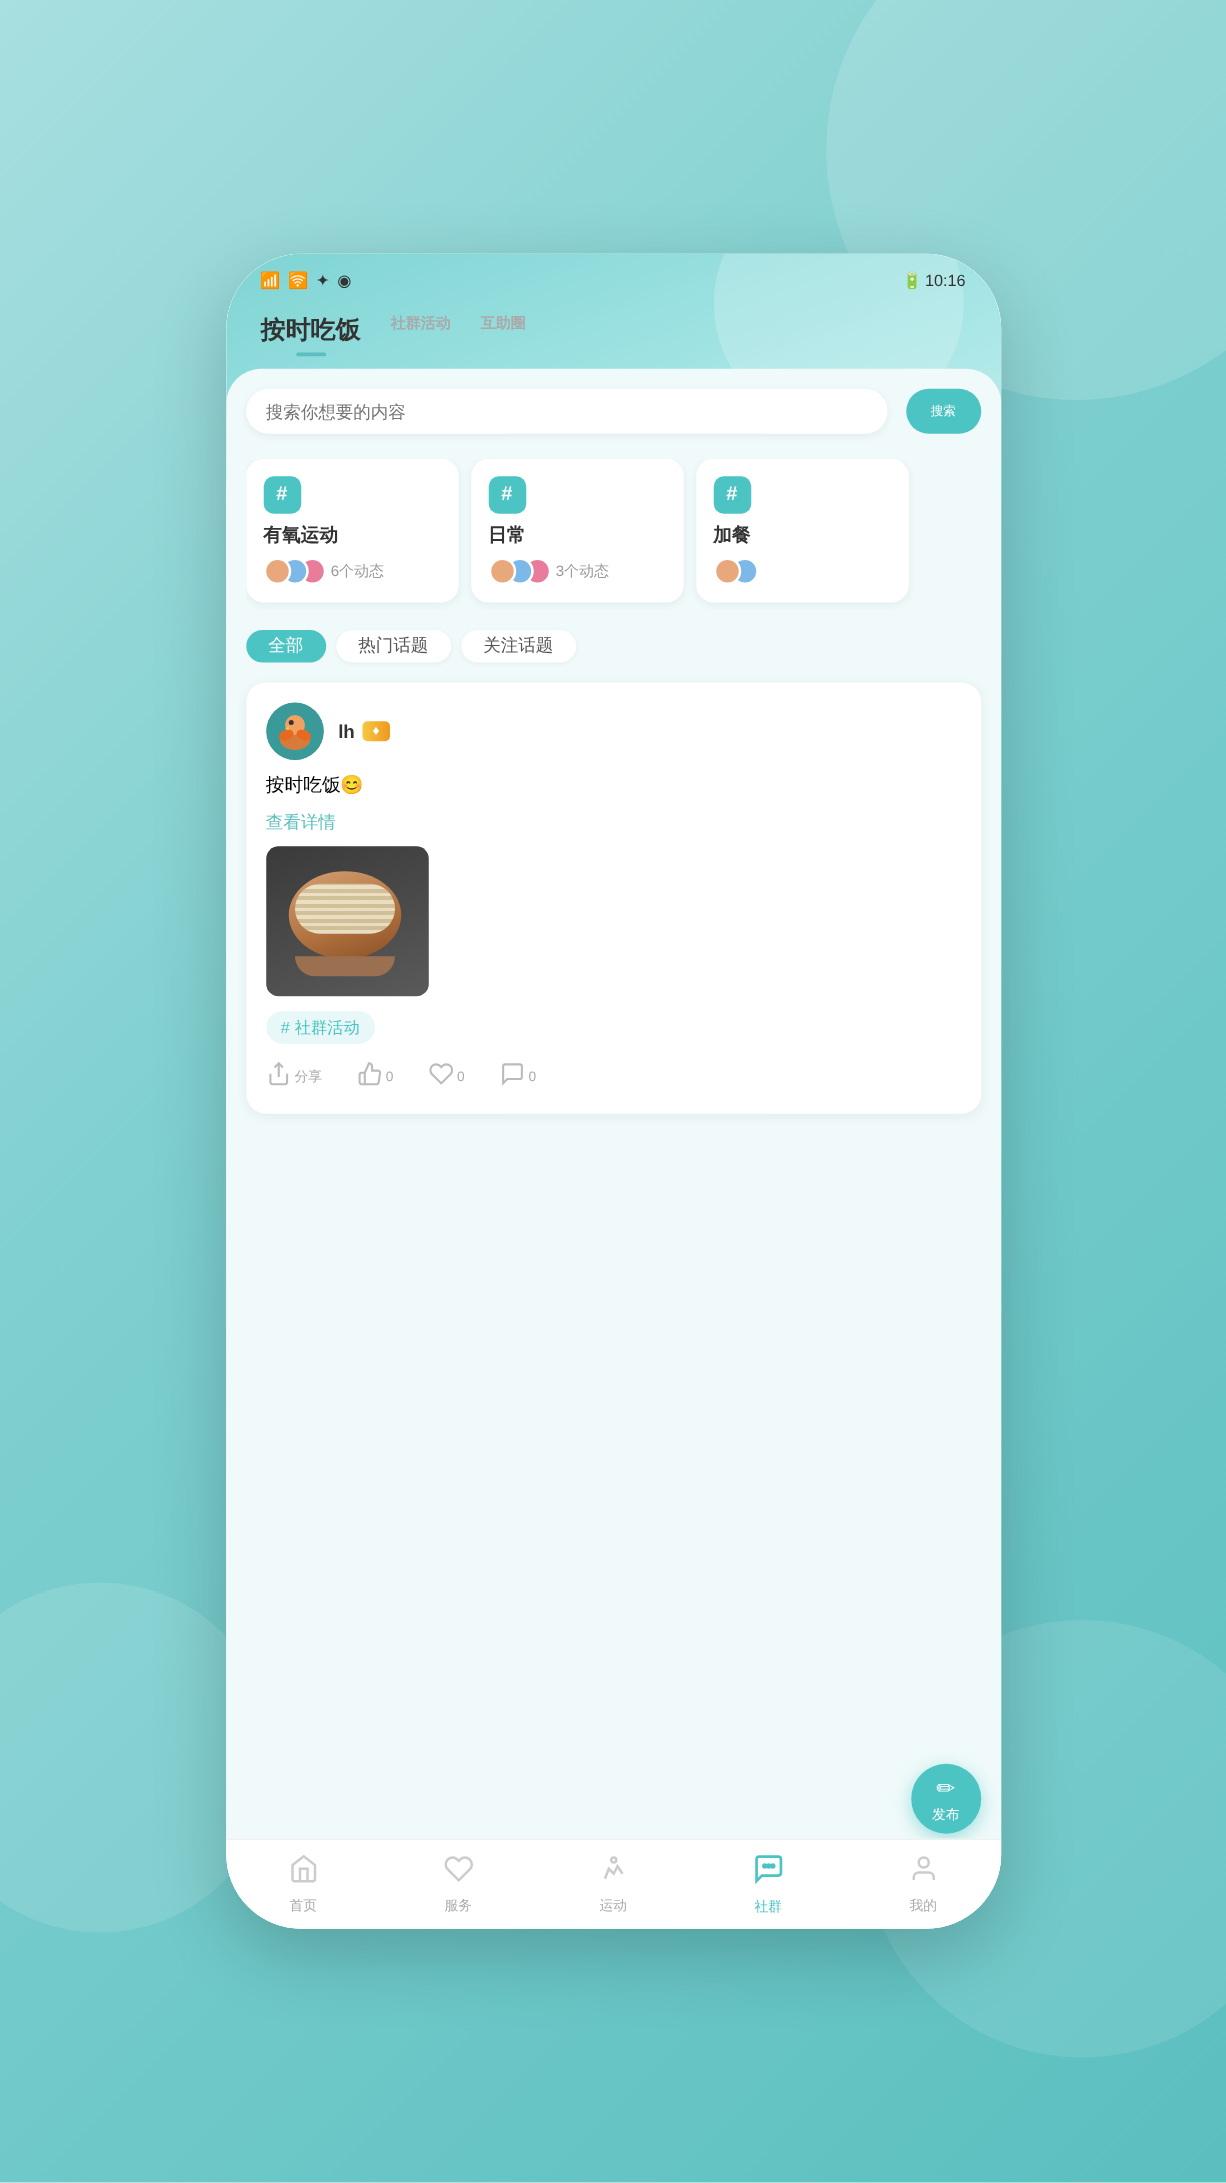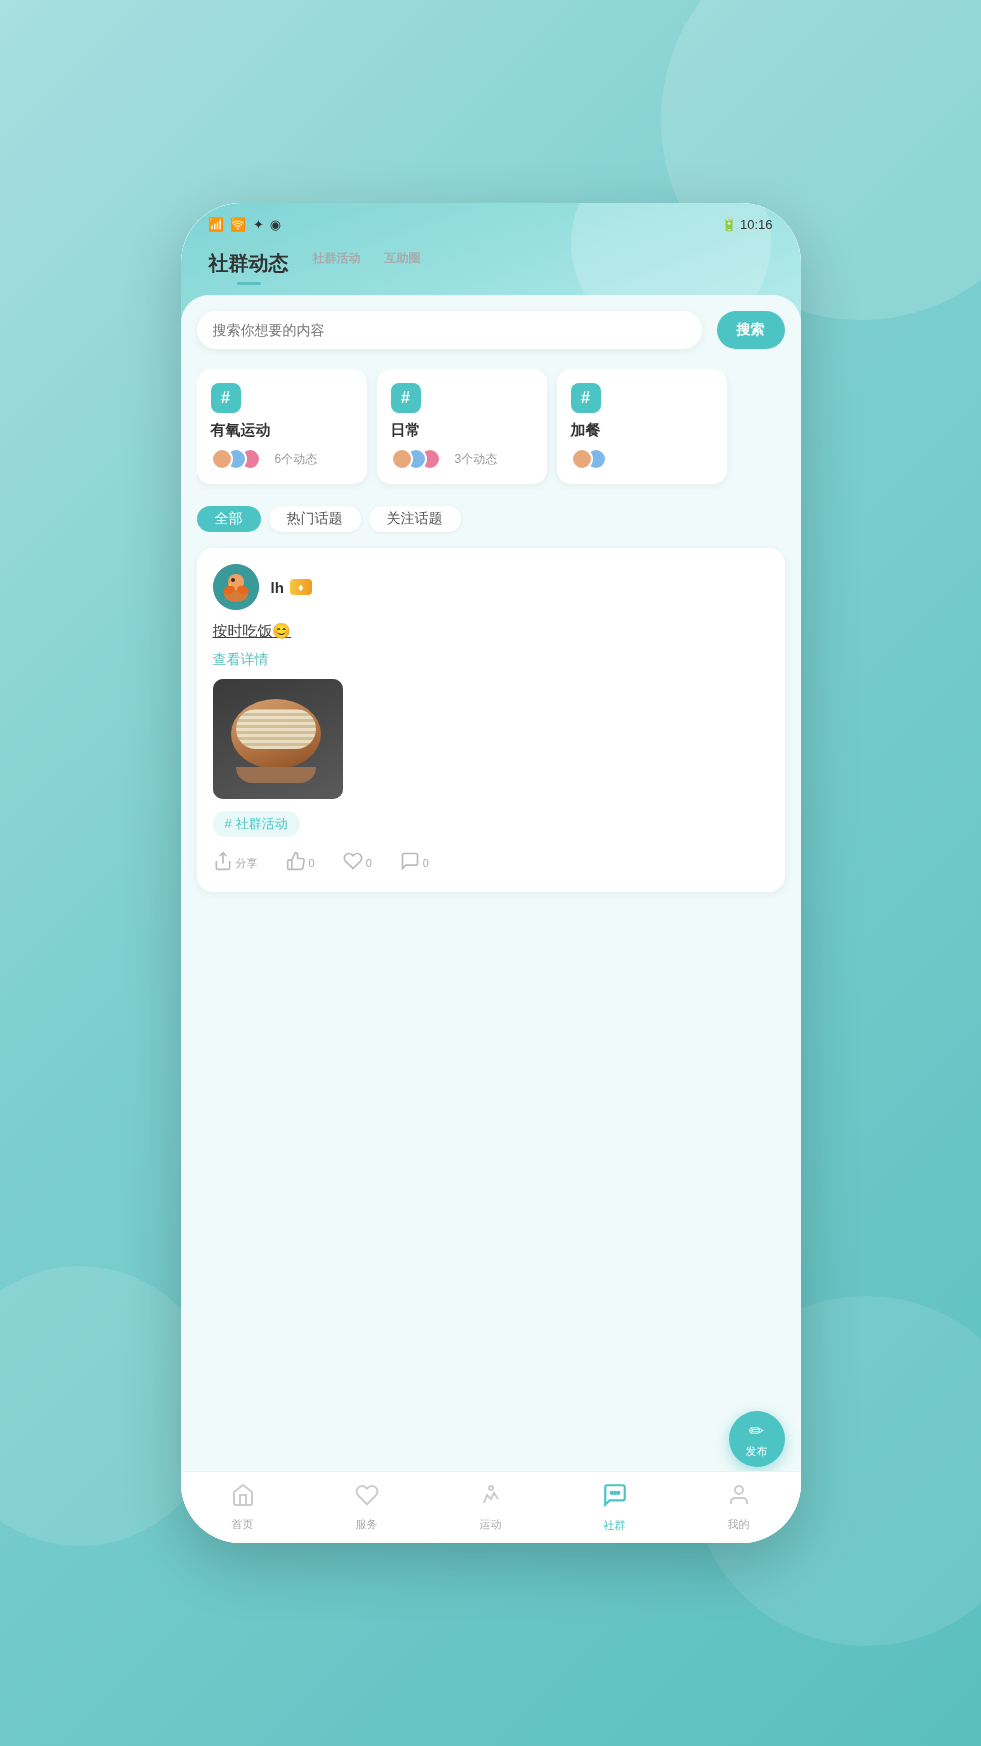--- a/index.html
+++ b/index.html
@@ -536,7 +536,7 @@
 
   <div class="tab-nav">
     <div class="tab-item active">
-      <span>社群动态</span>
+      <span>按时吃饭</span>
     </div>
     <div class="tab-item">
       <span>社群活动</span>

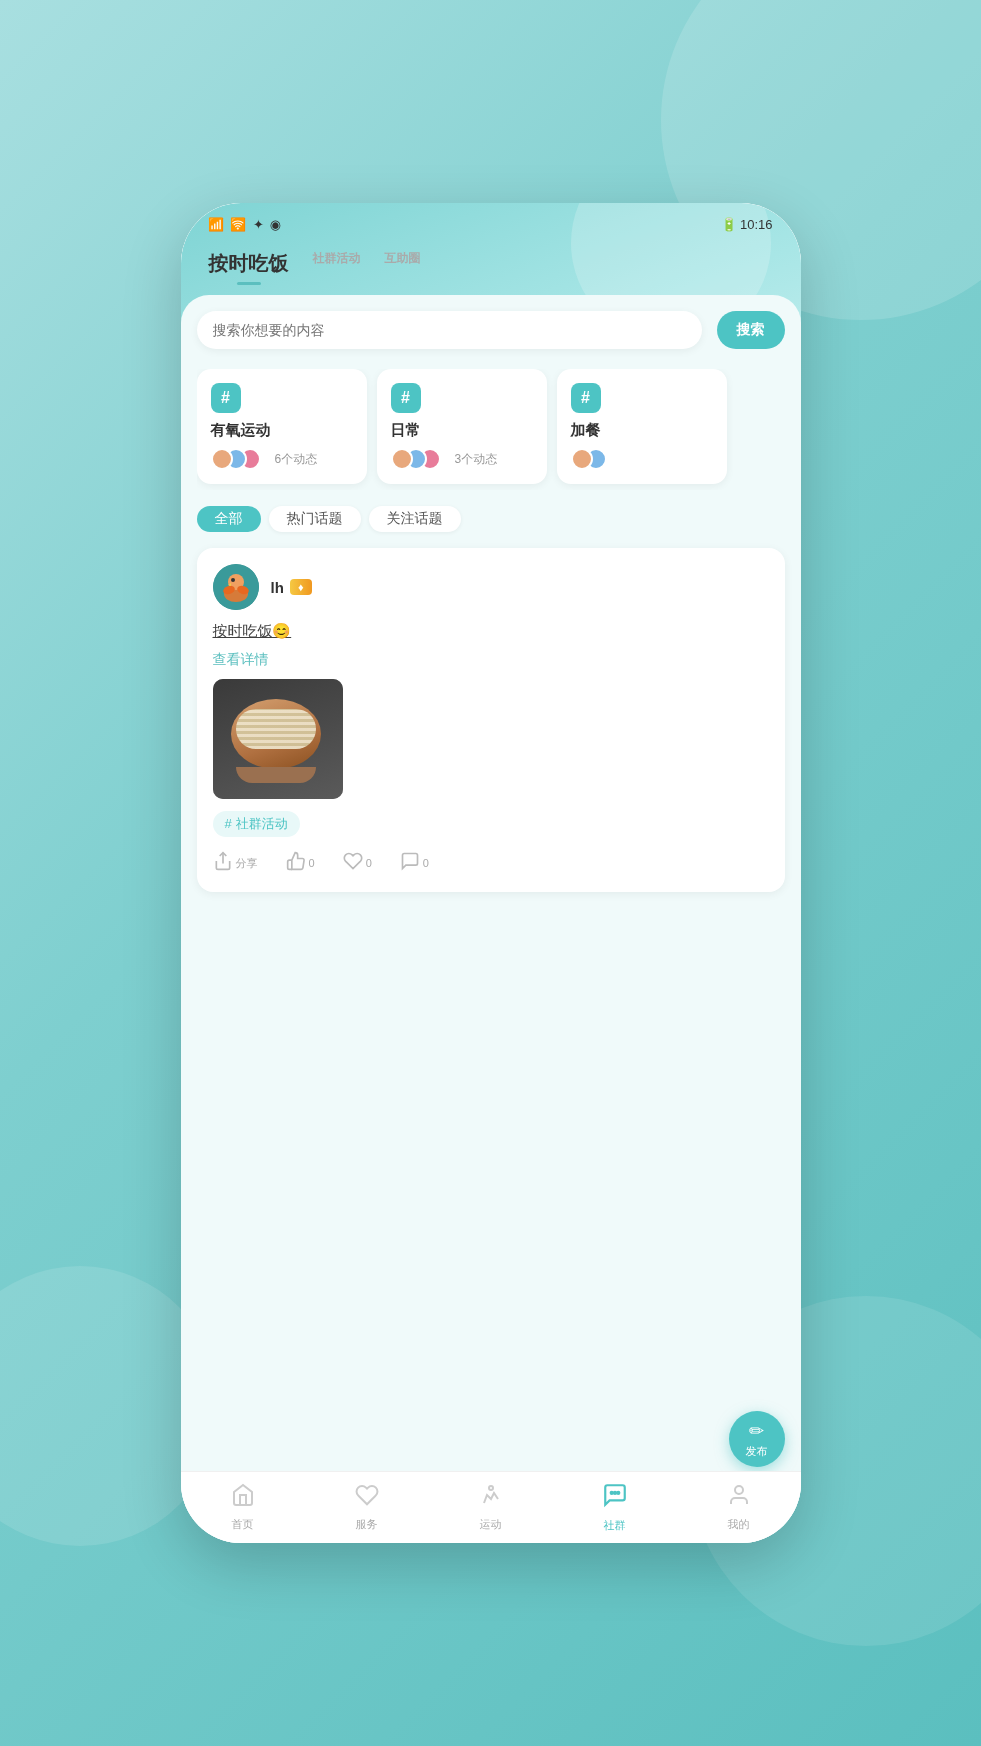--- a/index.html
+++ b/index.html
@@ -181,10 +181,9 @@
       border: none;
       border-radius: 24px;
       padding: 10px 20px;
-      font-size: 14px;
+      font-size: 10px;
       cursor: pointer;
       white-space: nowrap;
-      font-weight: bold;
     }
 
     

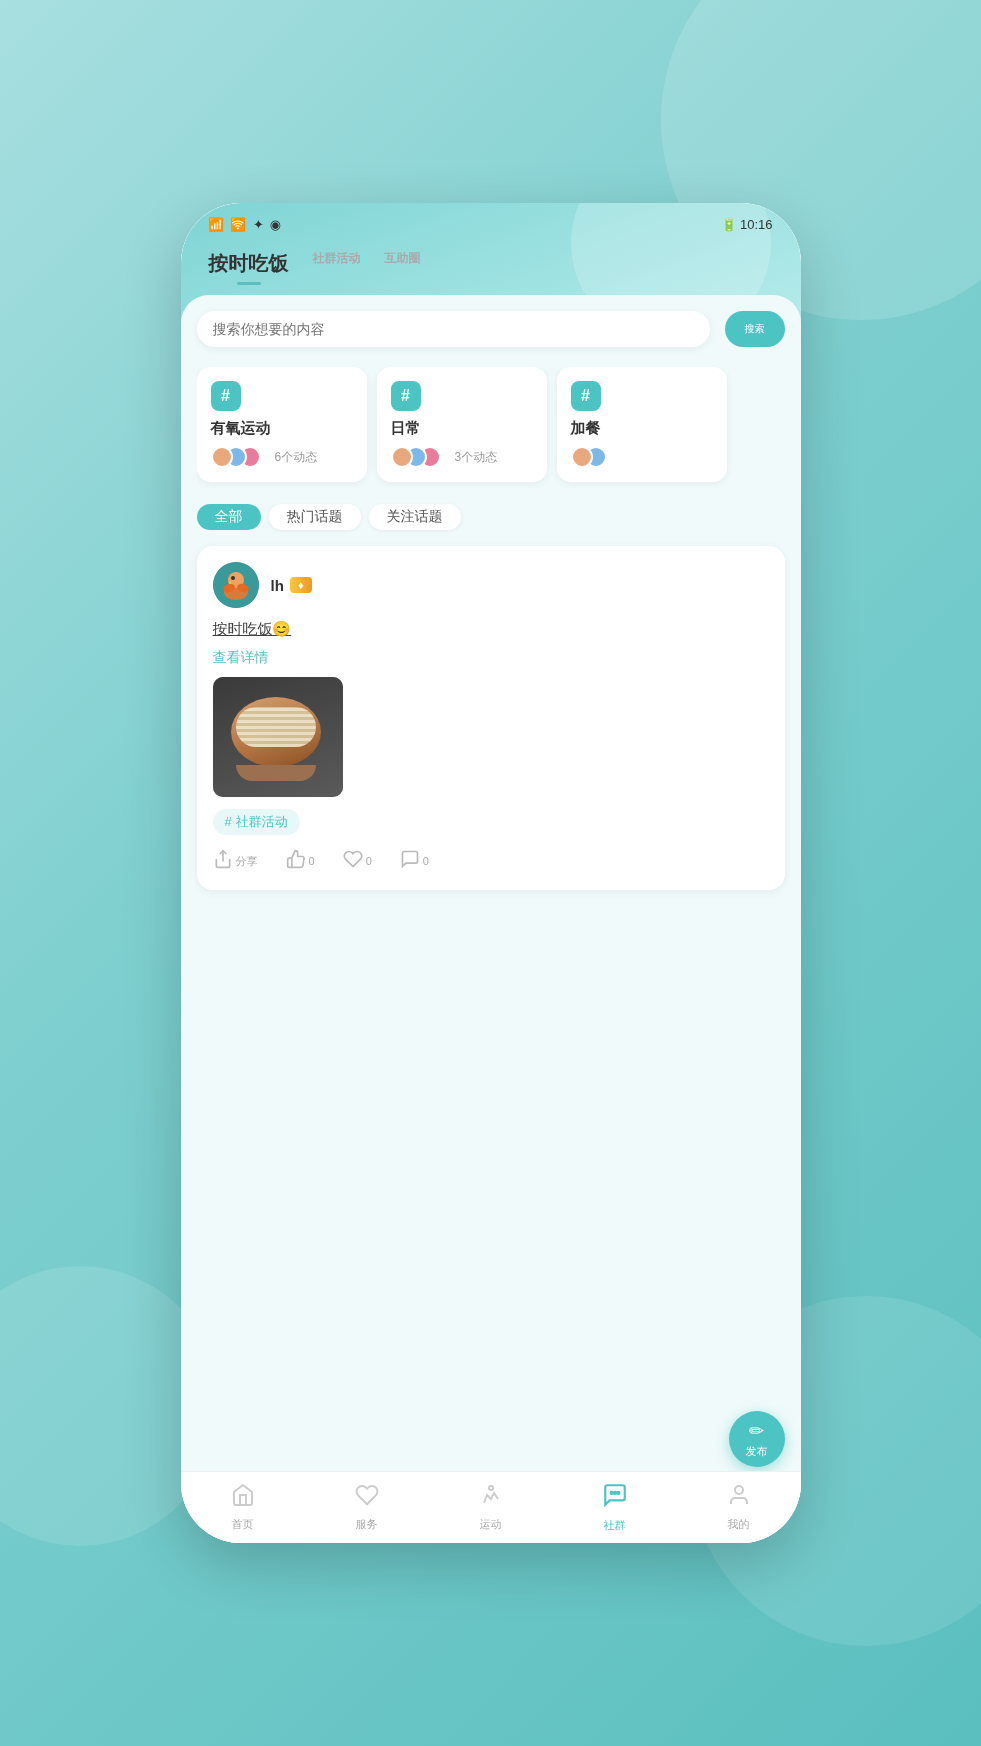--- a/index.html
+++ b/index.html
@@ -272,7 +272,7 @@
     .topic-count {
       font-size: 12px;
       color: #999;
-      margin-left: 14px;
+      margin-left: 4px;
     }
 
     

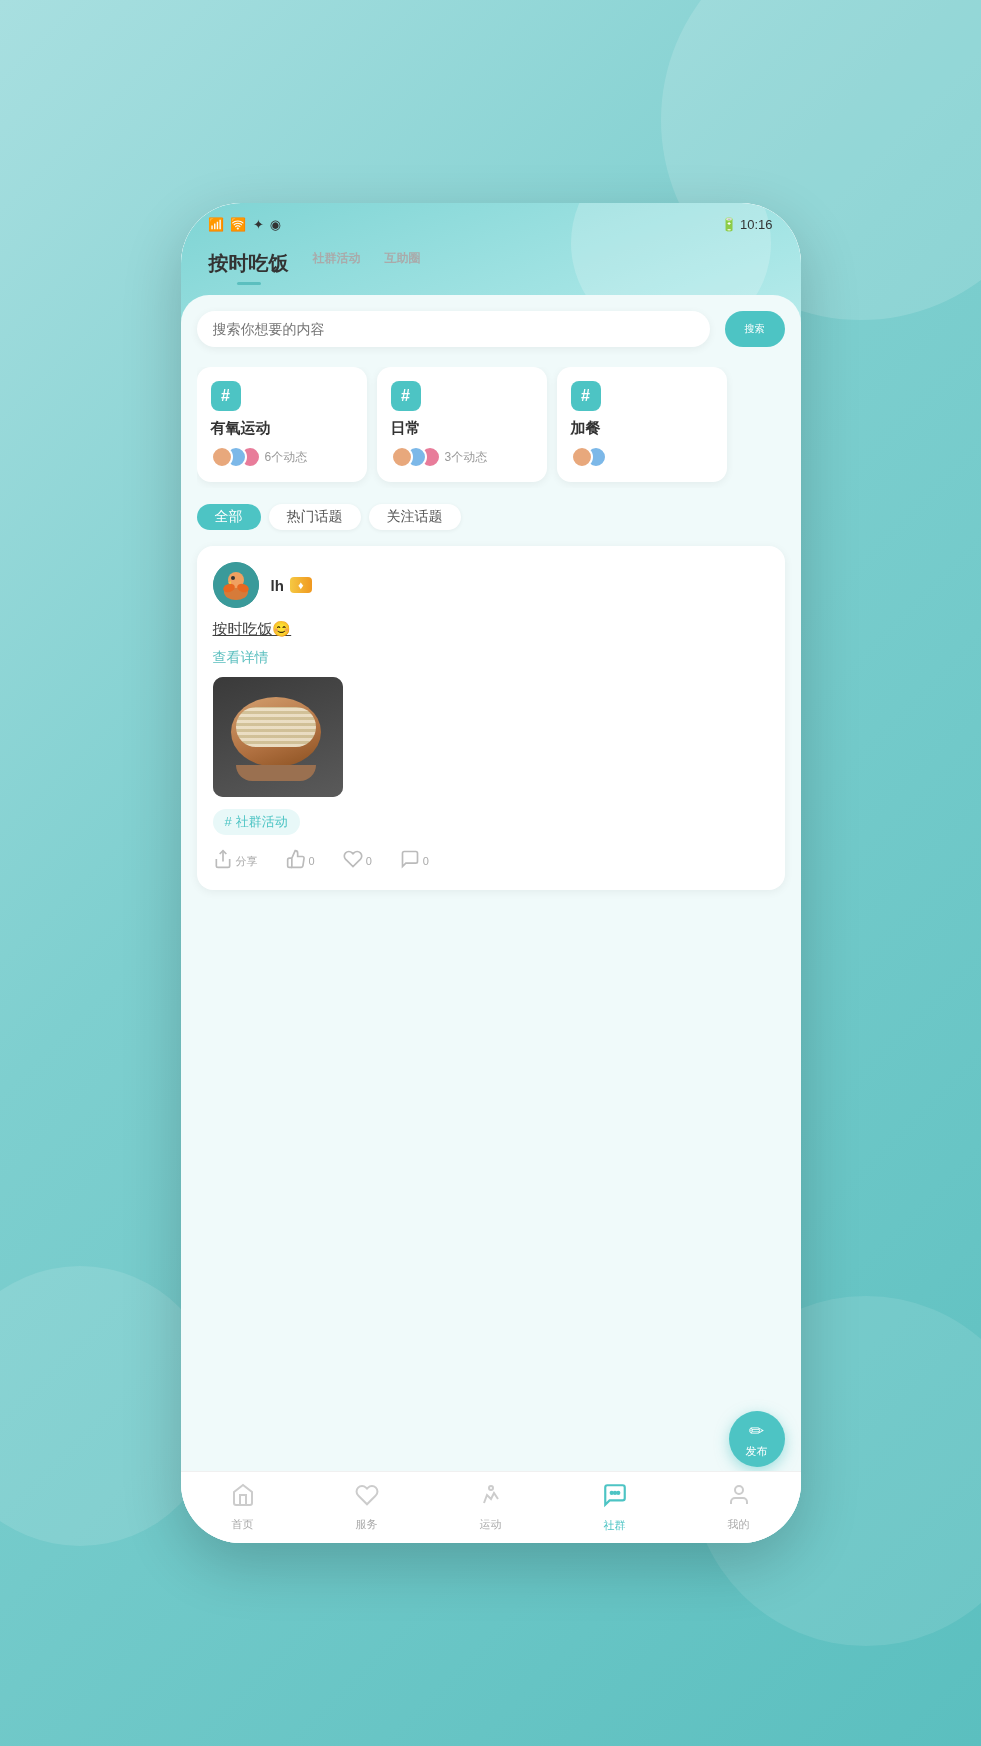--- a/index.html
+++ b/index.html
@@ -346,10 +346,9 @@
     }
     .post-text {
       font-size: 15px;
-      color: #404040;
+      color: #000000;
       margin-bottom: 8px;
       line-height: 1.5;
-      text-decoration: underline;
     }
     .view-detail {
       font-size: 14px;

